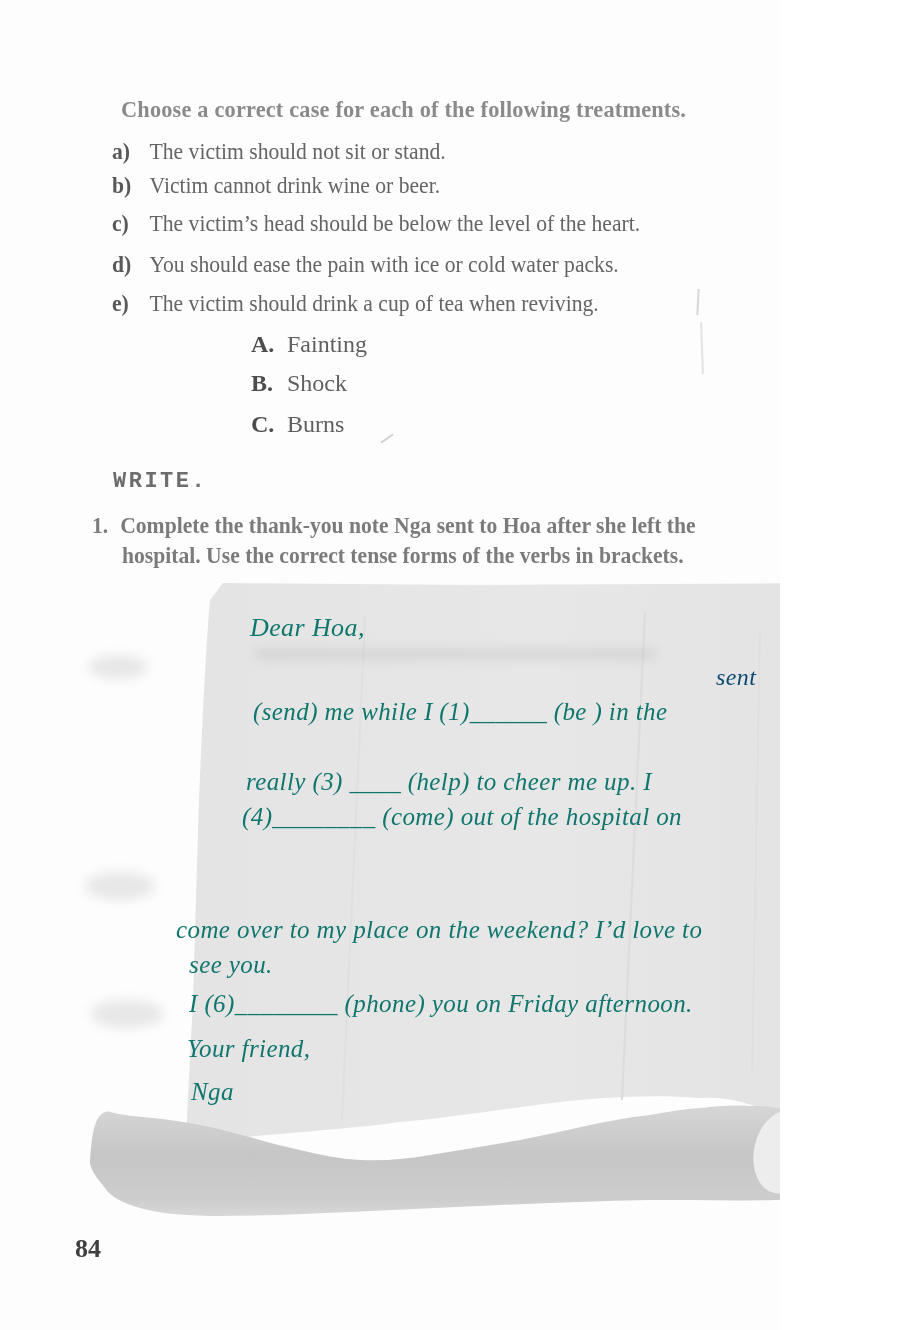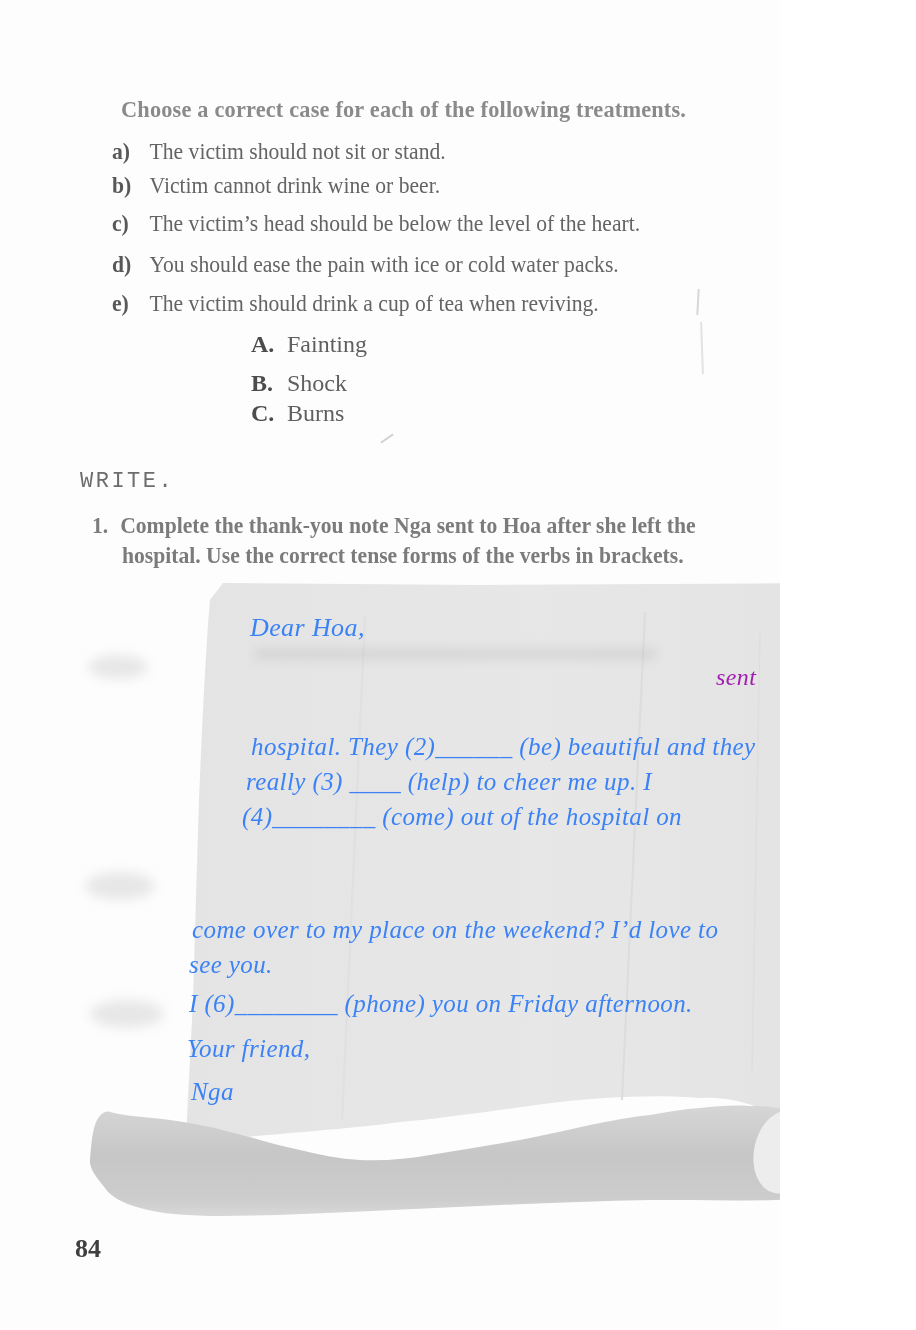--- a/index.html
+++ b/index.html
@@ -146,7 +146,7 @@
   <div class="abs opt" style="top:370px">
     <span class="lab">B.</span><span>Shock</span>
   </div>
-  <div class="abs opt" style="top:400px">
+  <div class="abs opt" style="top:411px">
     <span class="lab">C.</span><span>Burns</span>
   </div>
 

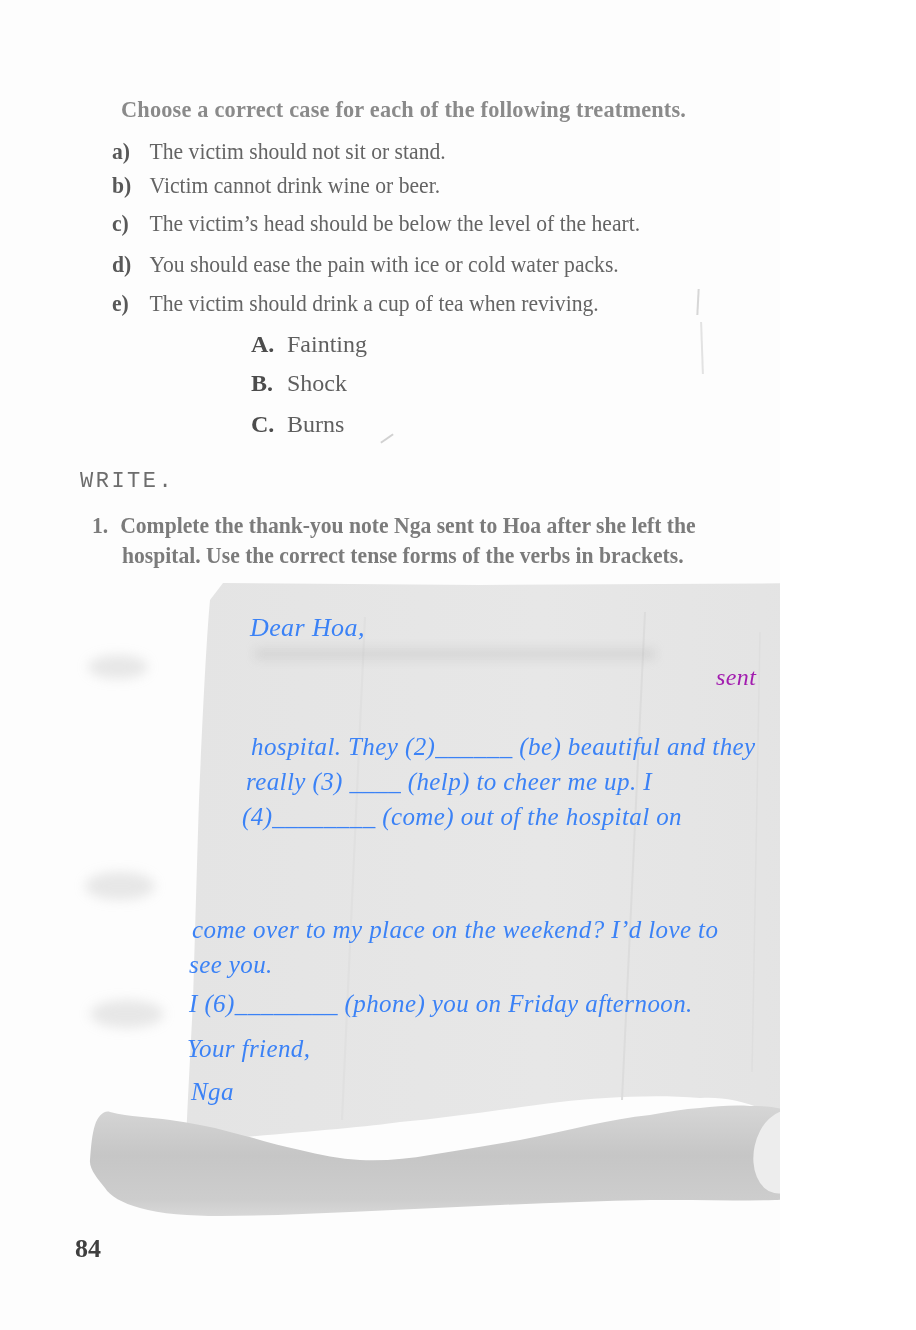--- a/index.html
+++ b/index.html
@@ -18,8 +18,8 @@
   .opt{left:215px;font-size:24px;color:#5f5f5f;margin-left:36px;}
   .opt .lab{display:inline-block;width:36px;font-weight:bold;color:#4c4c4c;}
 
-  .write-heading{left:80px;top:469px;font-family:"Liberation Mono", monospace;
-    font-size:22px;font-weight:normal;color:#6d6d6d;letter-spacing:2.5px;}
+  .write-heading{left:113px;top:469px;font-family:"Liberation Mono", monospace;
+    font-size:22px;font-weight:bold;color:#6d6d6d;letter-spacing:2.5px;}
 
   .ex1{left:92px;top:513px;font-size:23px;font-weight:bold;color:#7b7b7b;}
   .ex1 .num{display:inline-block;width:30px;}

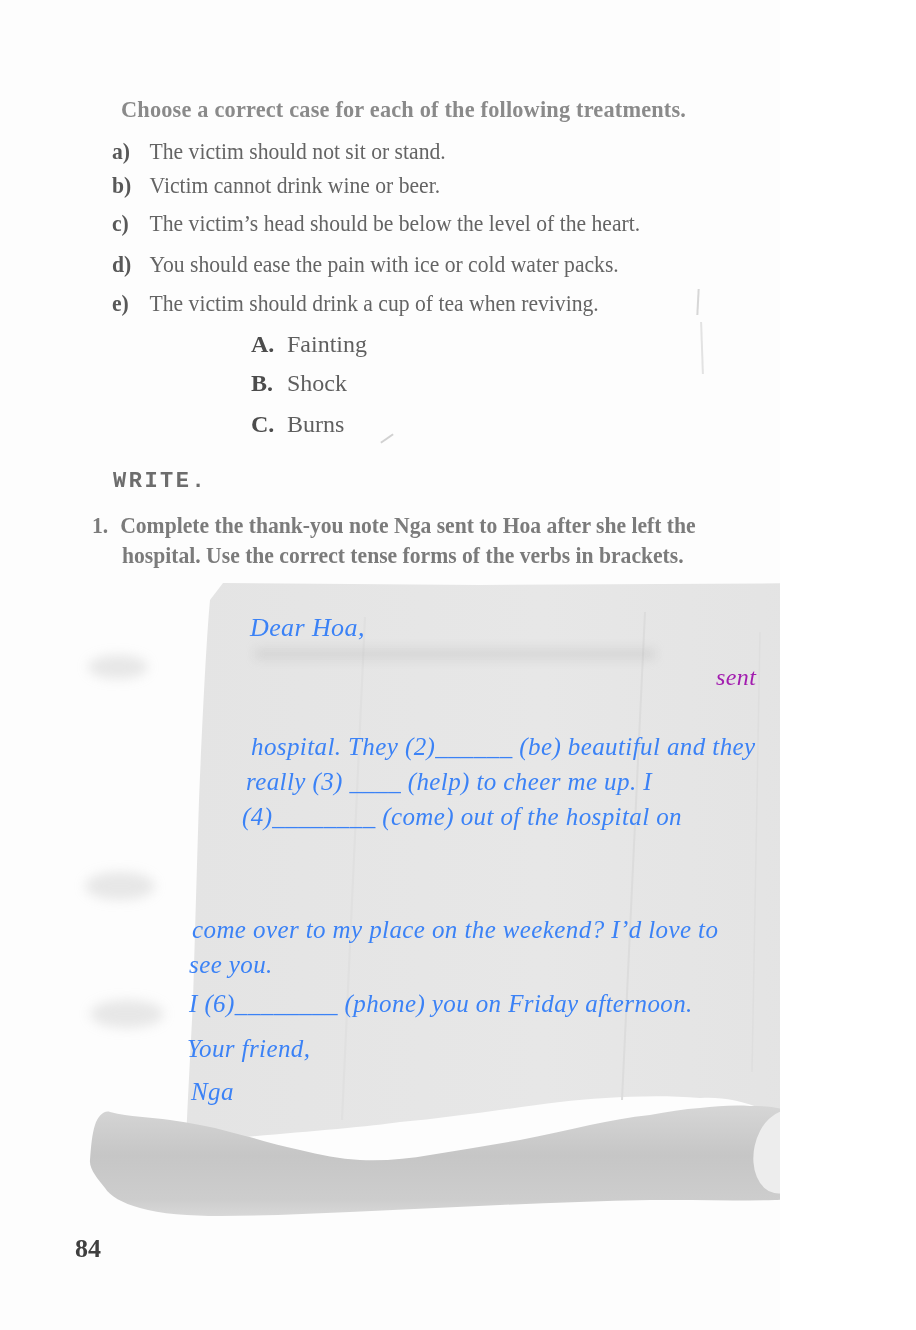--- a/index.html
+++ b/index.html
@@ -27,7 +27,7 @@
 
   .scroll-svg{position:absolute;left:60px;top:572px;}
 
-  .letter-line{font-style:italic;font-size:25px;color:#3b82f6;letter-spacing:.4px;}
+  .letter-line{font-style:italic;font-size:25px;color:#0f766e;letter-spacing:.4px;}
   .salutation{font-size:26px;}
   .ghost{left:716px;top:664px;font-style:italic;font-size:24px;color:#a21caf;letter-spacing:.4px;}
 

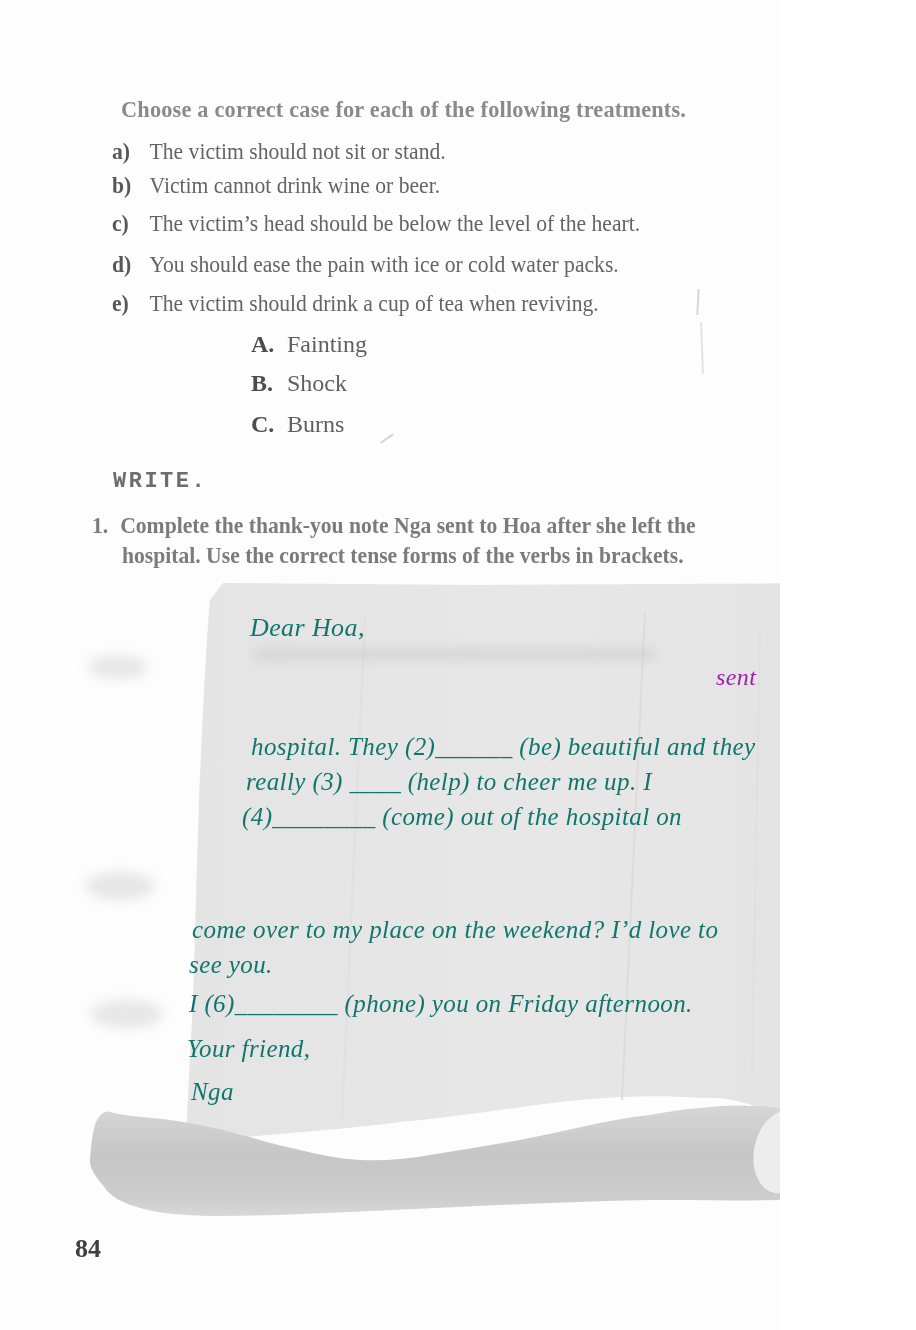--- a/index.html
+++ b/index.html
@@ -29,7 +29,7 @@
 
   .letter-line{font-style:italic;font-size:25px;color:#0f766e;letter-spacing:.4px;}
   .salutation{font-size:26px;}
-  .ghost{left:716px;top:664px;font-style:italic;font-size:24px;color:#a21caf;letter-spacing:.4px;}
+  .ghost{left:716px;top:664px;font-style:italic;font-size:24px;color:#0c4a6e;letter-spacing:.4px;}
 
   .page-number{left:75px;top:1234px;font-size:26px;font-weight:bold;color:#3f3f3f;}
 

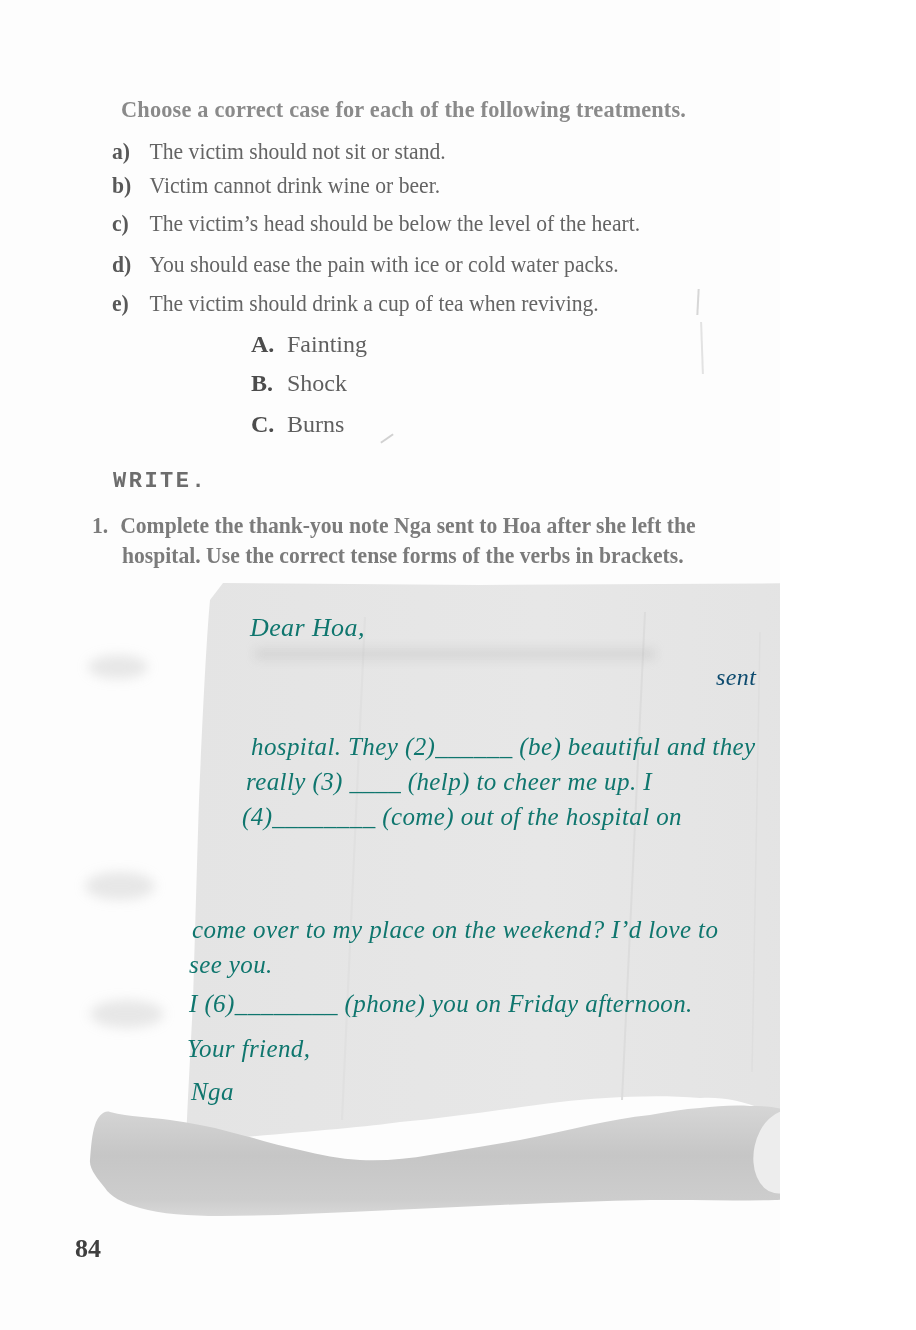--- a/index.html
+++ b/index.html
@@ -159,6 +159,7 @@
 
   <div class="abs letter-line salutation" style="left:250px;top:613px">Dear Hoa,</div>
   <div class="abs ghost">sent</div>
+  <div class="abs letter-line" style="left:253px;top:698px">(send) me while I (1)______ (be ) in the</div>
   <div class="abs letter-line" style="left:251px;top:733px">hospital. They (2)______ (be) beautiful and they</div>
   <div class="abs letter-line" style="left:246px;top:768px">really (3) ____ (help) to cheer me up. I</div>
   <div class="abs letter-line" style="left:242px;top:803px">(4)________ (come) out of the hospital on</div>

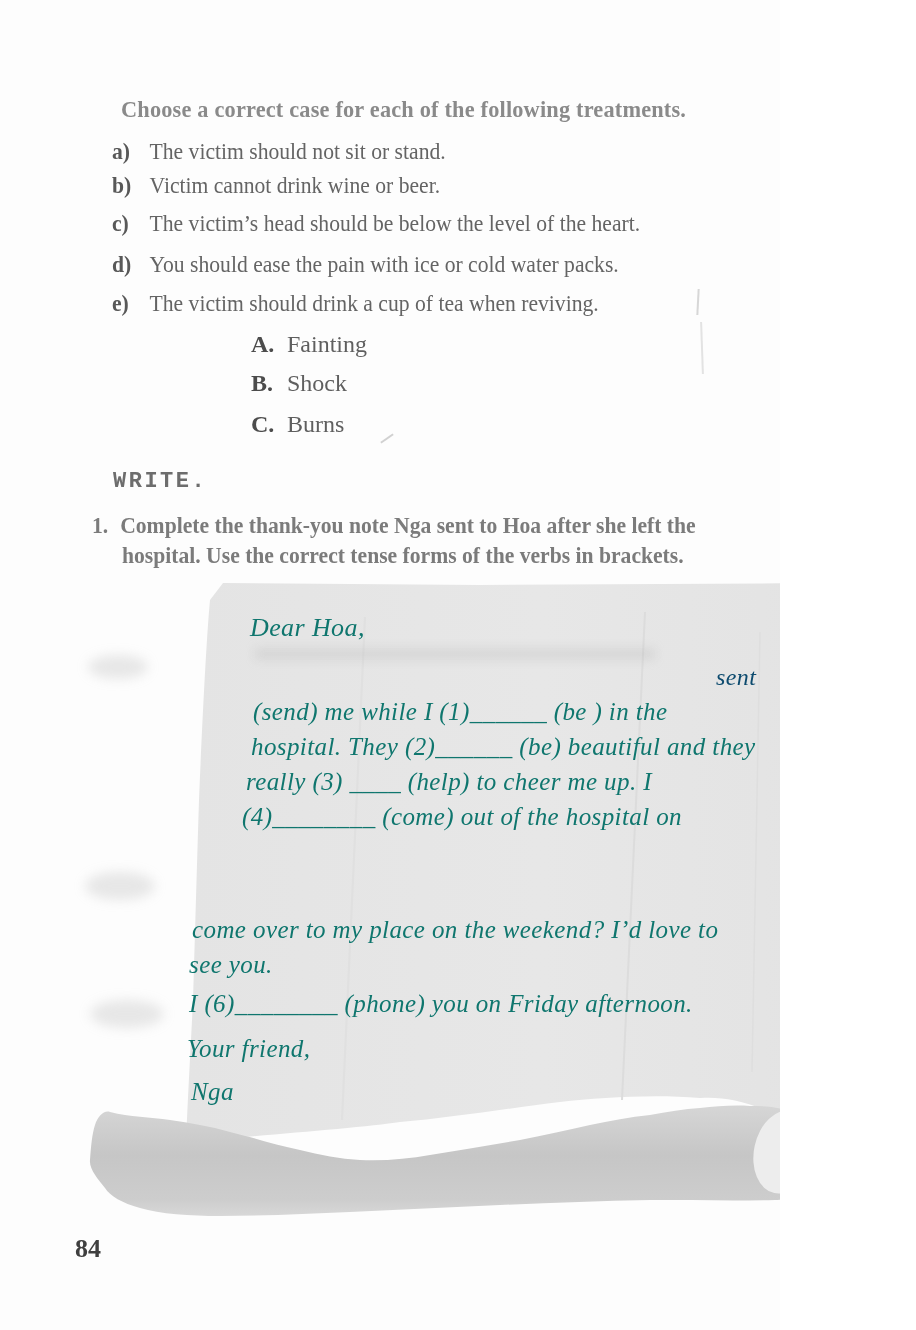--- a/index.html
+++ b/index.html
@@ -160,7 +160,6 @@
   <div class="abs letter-line salutation" style="left:250px;top:613px">Dear Hoa,</div>
   <div class="abs ghost">sent</div>
   <div class="abs letter-line" style="left:253px;top:698px">(send) me while I (1)______ (be ) in the</div>
-  <div class="abs letter-line" style="left:251px;top:733px">hospital. They (2)______ (be) beautiful and they</div>
   <div class="abs letter-line" style="left:246px;top:768px">really (3) ____ (help) to cheer me up. I</div>
   <div class="abs letter-line" style="left:242px;top:803px">(4)________ (come) out of the hospital on</div>
   <div class="abs letter-line" style="left:192px;top:916px">come over to my place on the weekend?  I’d love to</div>

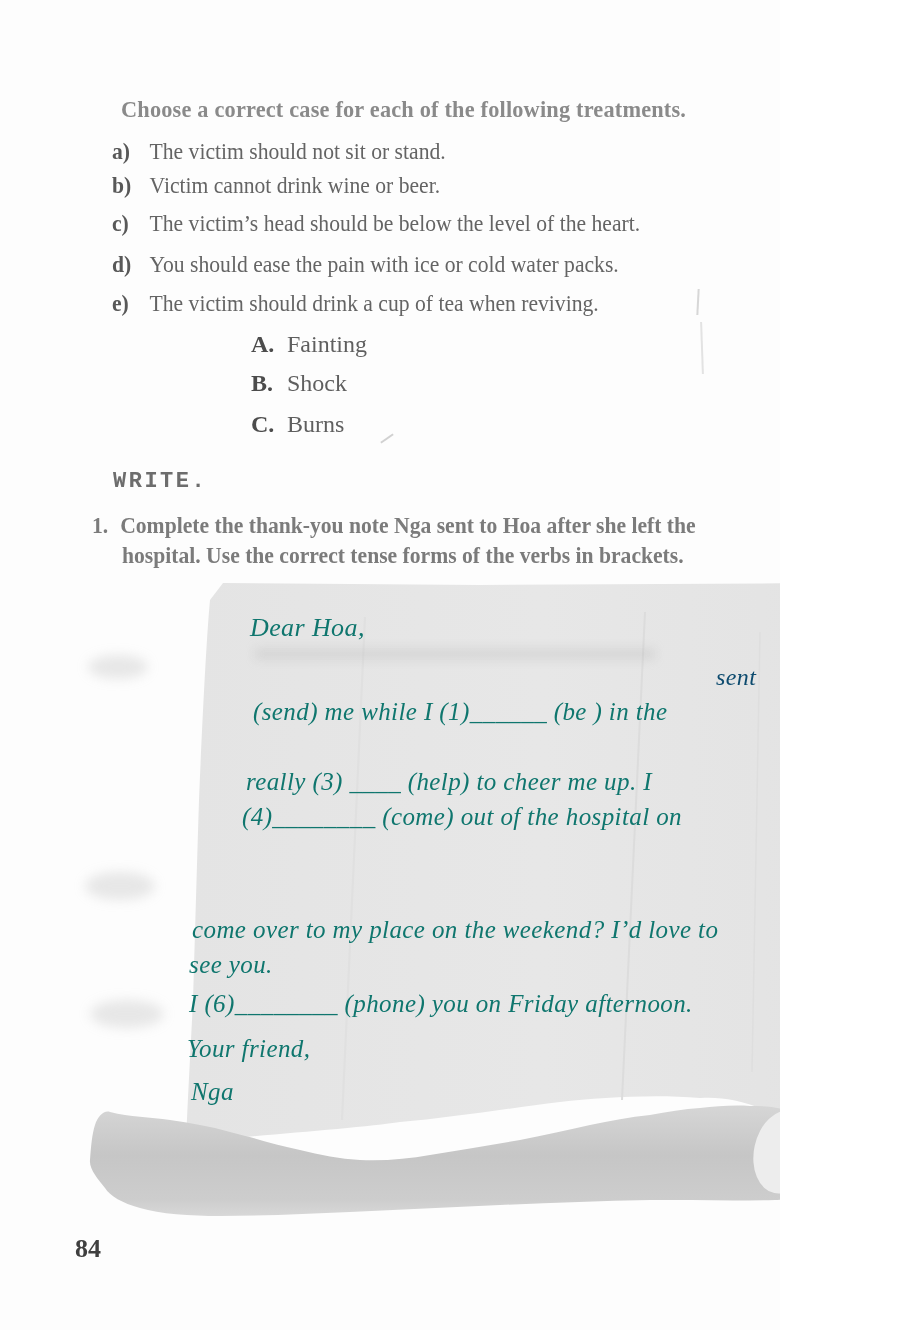--- a/index.html
+++ b/index.html
@@ -162,7 +162,7 @@
   <div class="abs letter-line" style="left:253px;top:698px">(send) me while I (1)______ (be ) in the</div>
   <div class="abs letter-line" style="left:246px;top:768px">really (3) ____ (help) to cheer me up. I</div>
   <div class="abs letter-line" style="left:242px;top:803px">(4)________ (come) out of the hospital on</div>
-  <div class="abs letter-line" style="left:192px;top:916px">come over to my place on the weekend?  I’d love to</div>
+  <div class="abs letter-line" style="left:176px;top:916px">come over to my place on the weekend?  I’d love to</div>
   <div class="abs letter-line" style="left:189px;top:951px">see you.</div>
   <div class="abs letter-line" style="left:189px;top:990px">I (6)________ (phone) you on Friday afternoon.</div>
   <div class="abs letter-line" style="left:187px;top:1035px">Your friend,</div>

